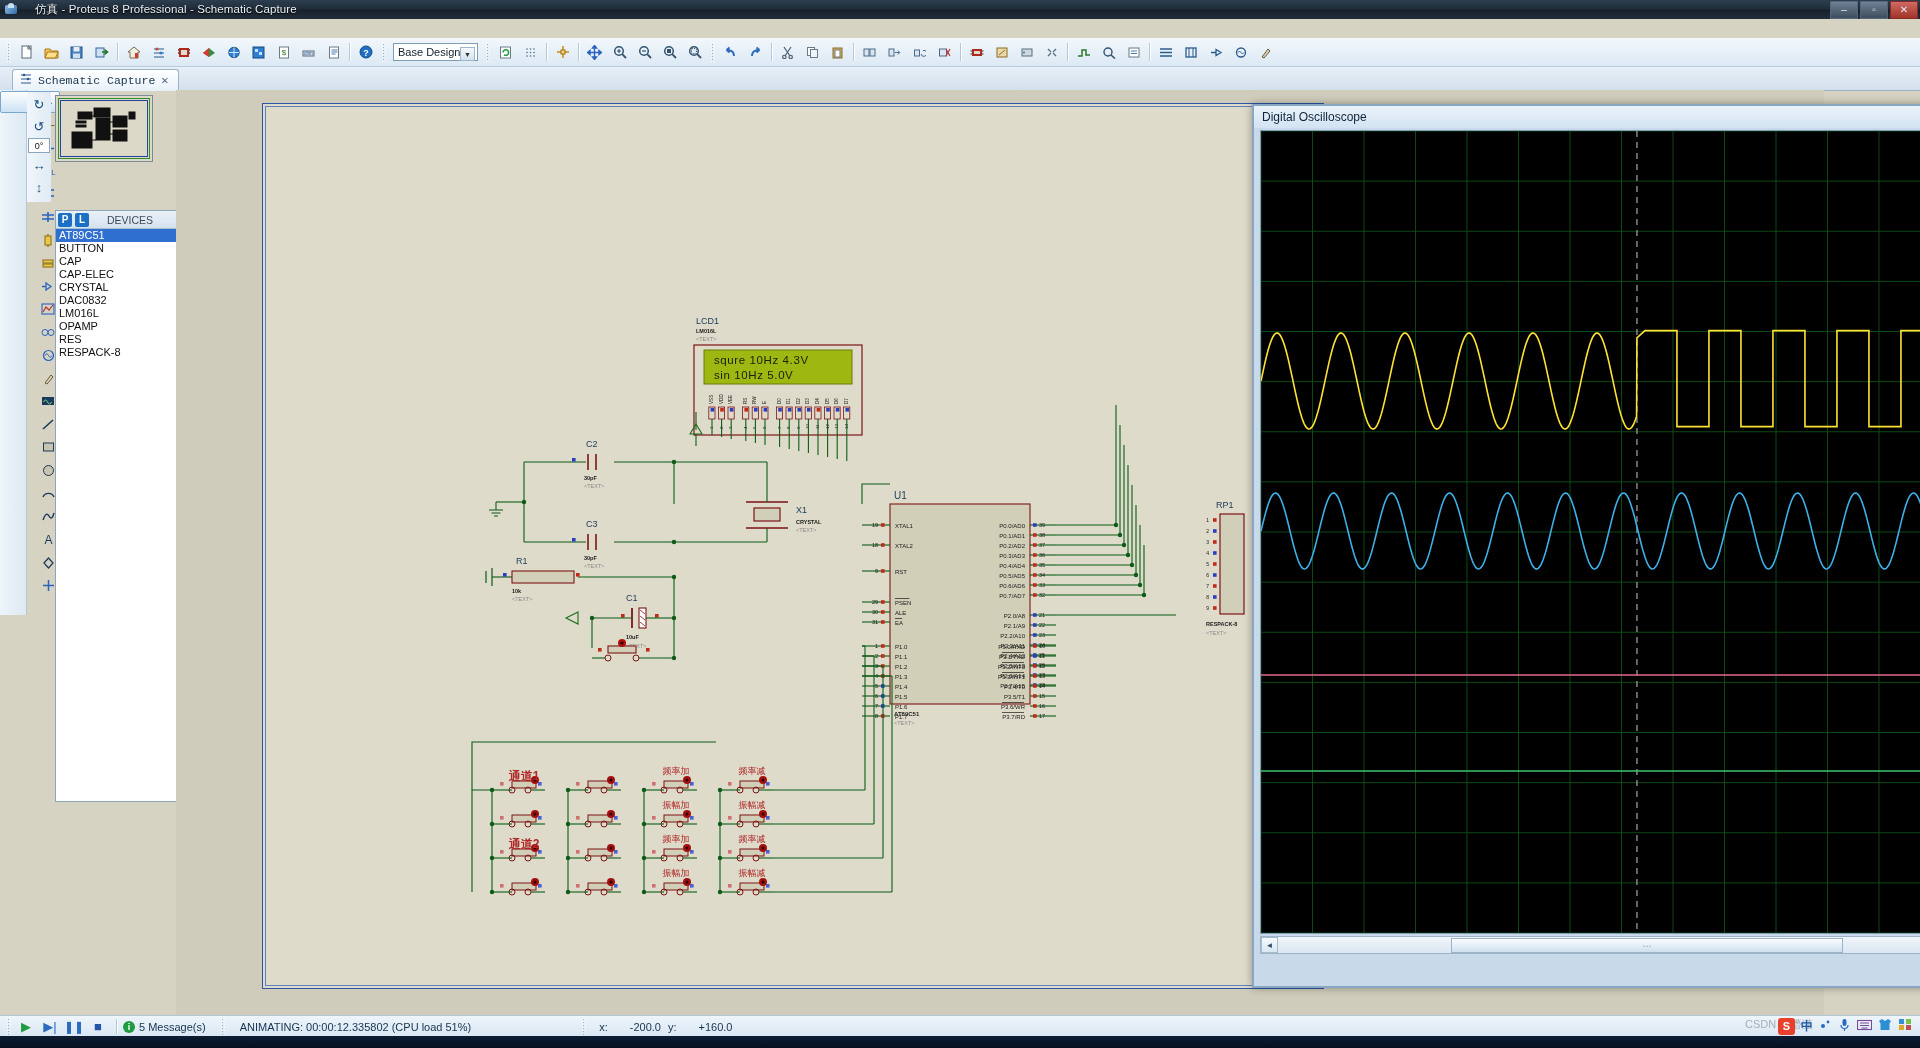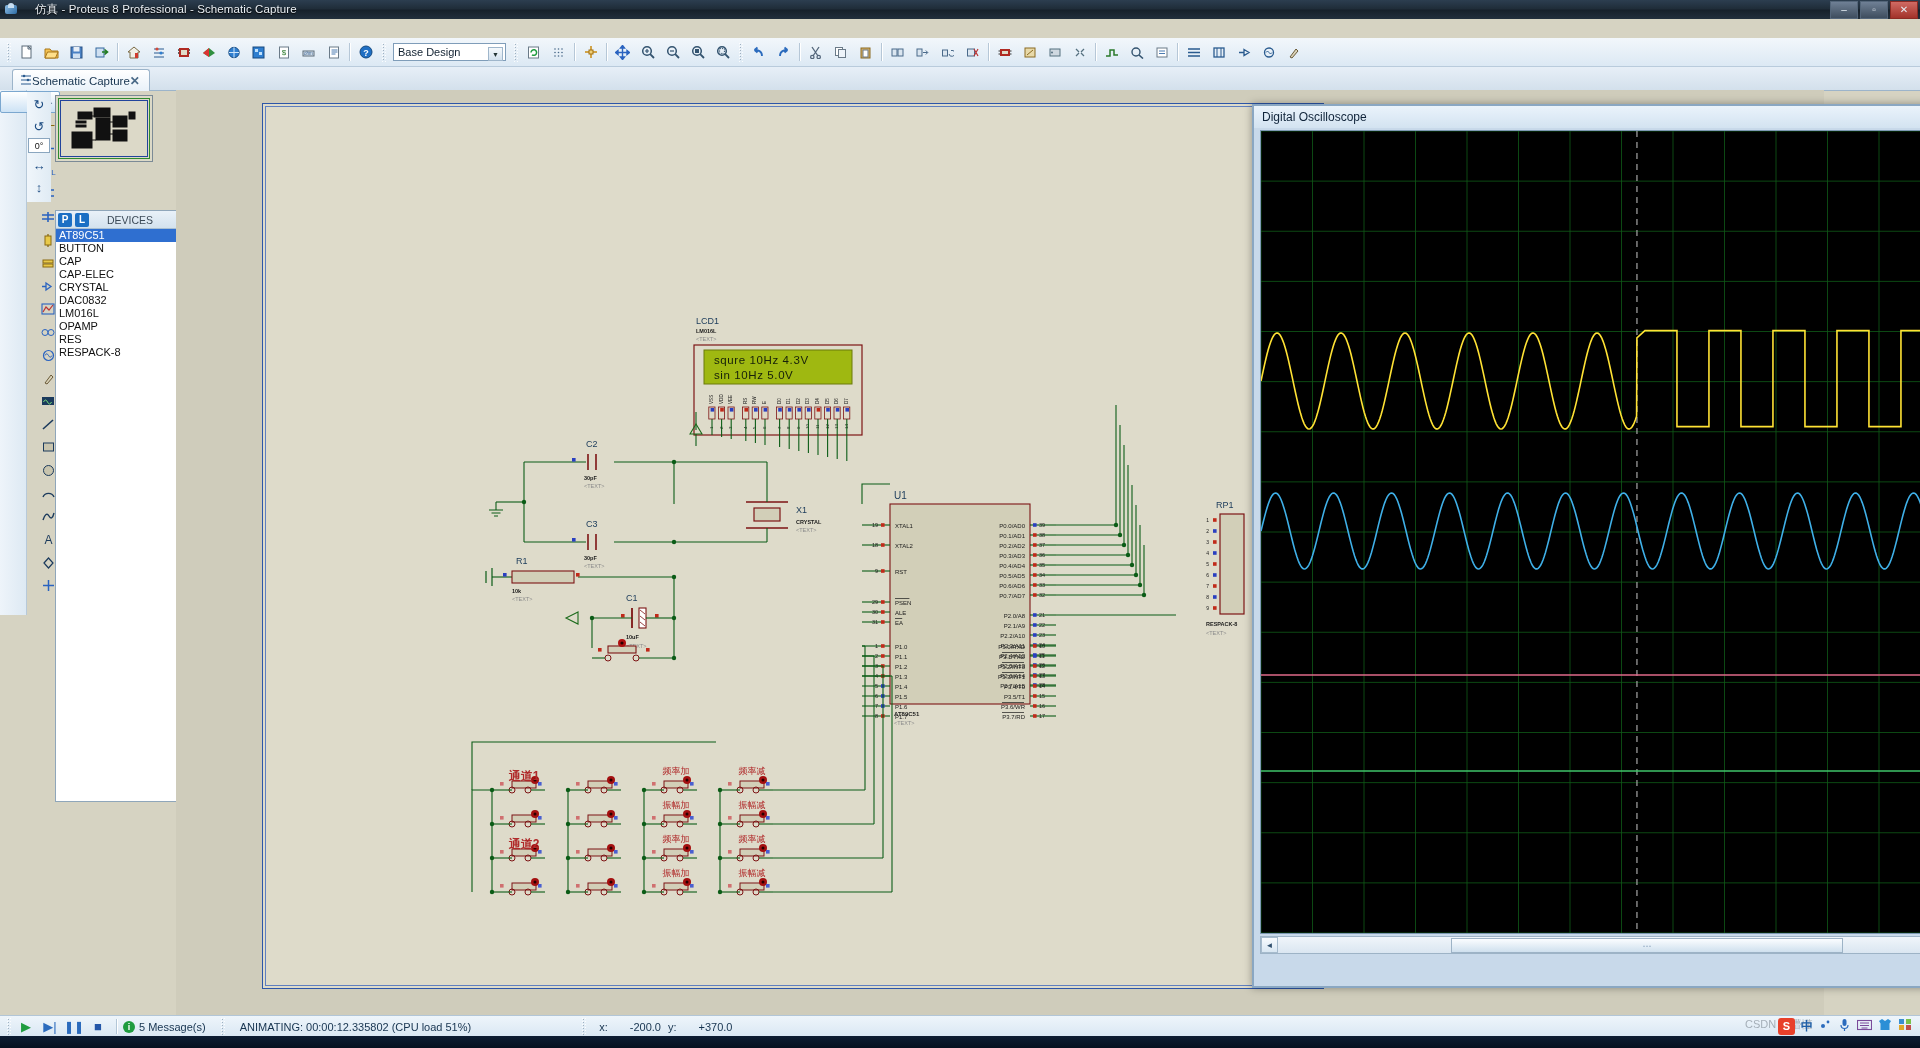--- a/index.html
+++ b/index.html
@@ -38,7 +38,7 @@
   .tbtn{width:21px;height:21px;margin:0 1px;position:relative;border:1px solid transparent;border-radius:2px;
     display:flex;align-items:center;justify-content:center;font-size:11px;color:#2a4058;}
   .tsep{width:1px;height:18px;background:#b6c7d7;margin:0 3px;box-shadow:1px 0 0 #ffffff;}
-  .combo{width:113px;height:18px;background:#fff;border:1px solid #7f9db9;margin:0 4px;
+  .combo{width:85px;height:18px;background:#fff;border:1px solid #7f9db9;margin:0 4px;
     font-size:11px;color:#102030;display:flex;align-items:center;padding-left:4px;box-sizing:border-box;
     position:relative;}
   .combo .arr{position:absolute;right:2px;top:3px;width:13px;height:12px;

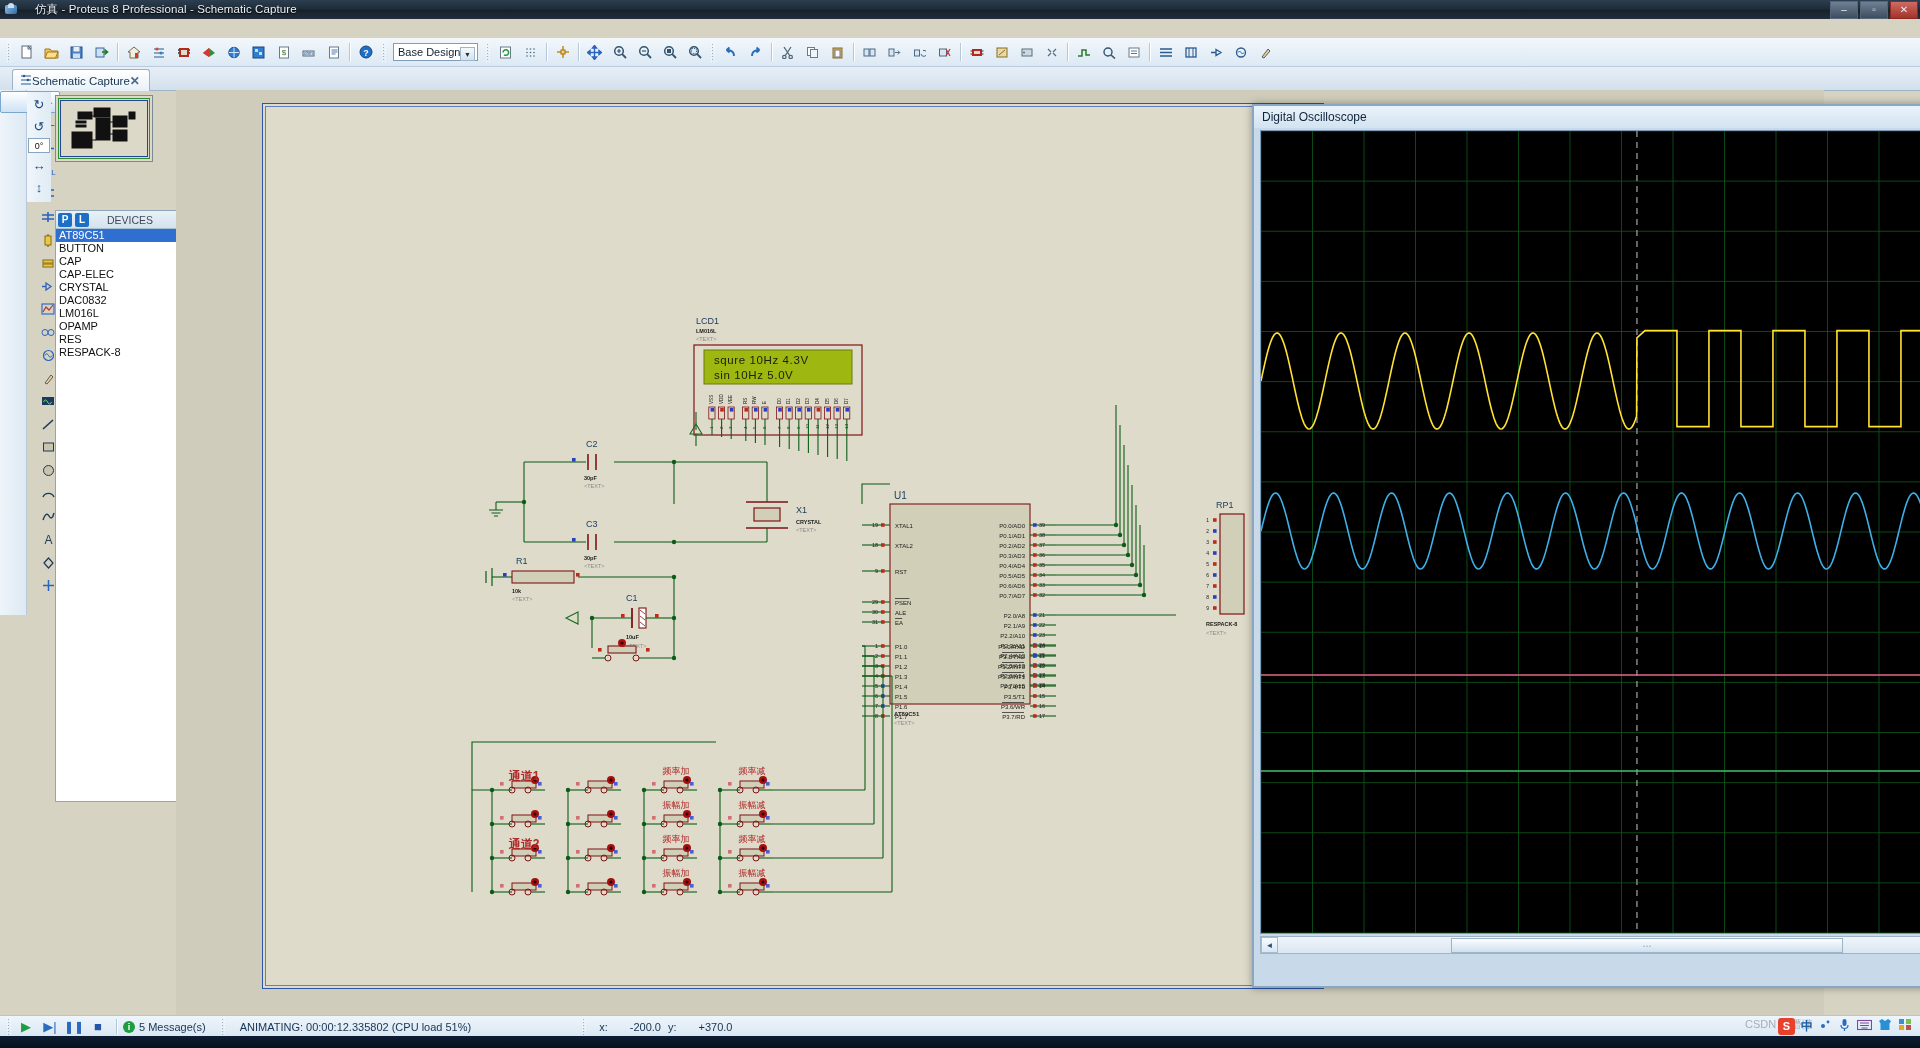--- a/index.html
+++ b/index.html
@@ -50,7 +50,7 @@
     background:linear-gradient(to bottom,#e7eff7,#d3e0ec);border-bottom:1px solid #9cb4ca;}
   .doctab{position:absolute;left:12px;top:2px;height:21px;padding:0 9px 0 7px;
     background:linear-gradient(to bottom,#ffffff,#e8f1f9);border:1px solid #9cb4ca;border-bottom:none;
-    border-radius:3px 3px 0 0;display:flex;align-items:center;font-size:11.5px;color:#16334f;}
+    border-radius:3px 3px 0 0;display:flex;align-items:center;gap:6px;font-size:11.5px;color:#16334f;font-family:Liberation Mono, monospace;}
   .doctab .x{font-size:12px;color:#4a6a88;font-weight:bold;}
 
   

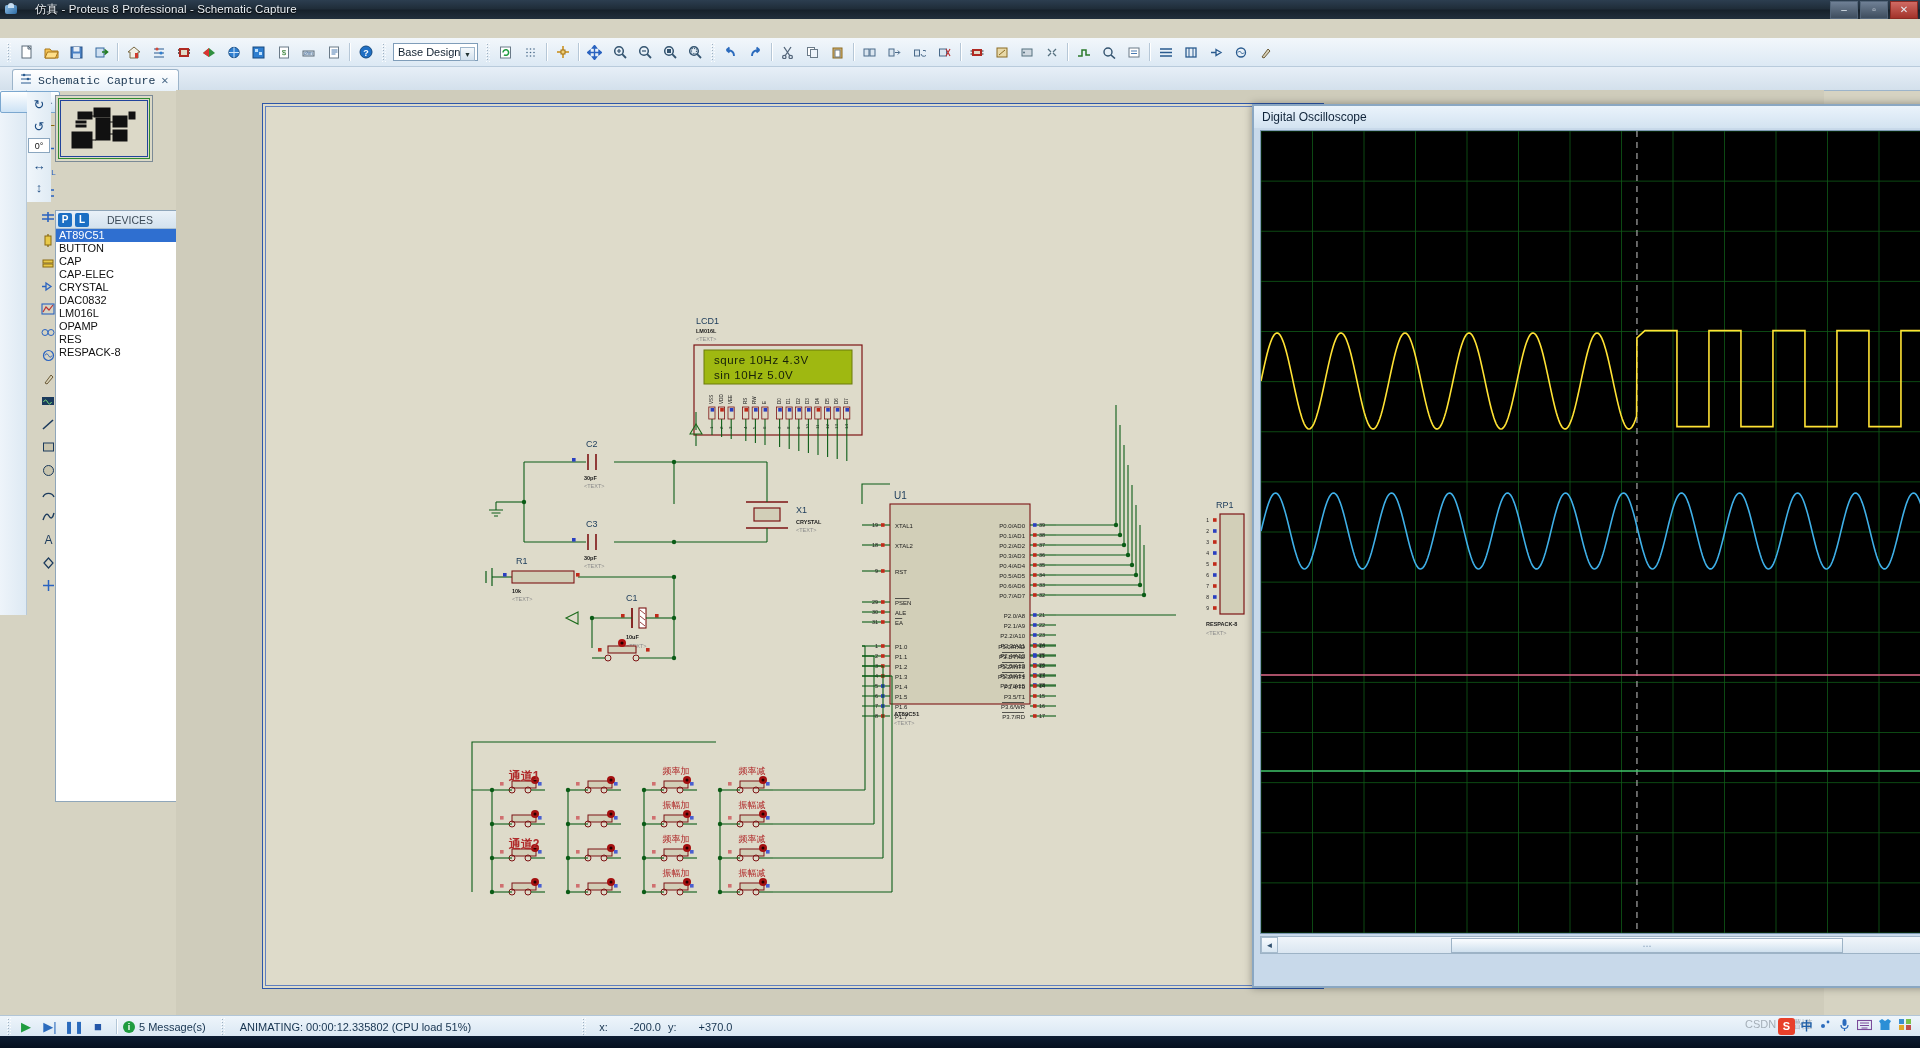--- a/index.html
+++ b/index.html
@@ -1352,7 +1352,7 @@
     <div style="margin-left:10px">x:</div>
     <div style="margin-left:22px">-200.0</div>
     <div style="margin-left:7px">y:</div>
-    <div style="margin-left:22px">+370.0</div>
+    <div style="margin-left:22px">+160.0</div>
   </div>
 
   <div class="csdn">CSDN @懵懂</div>

